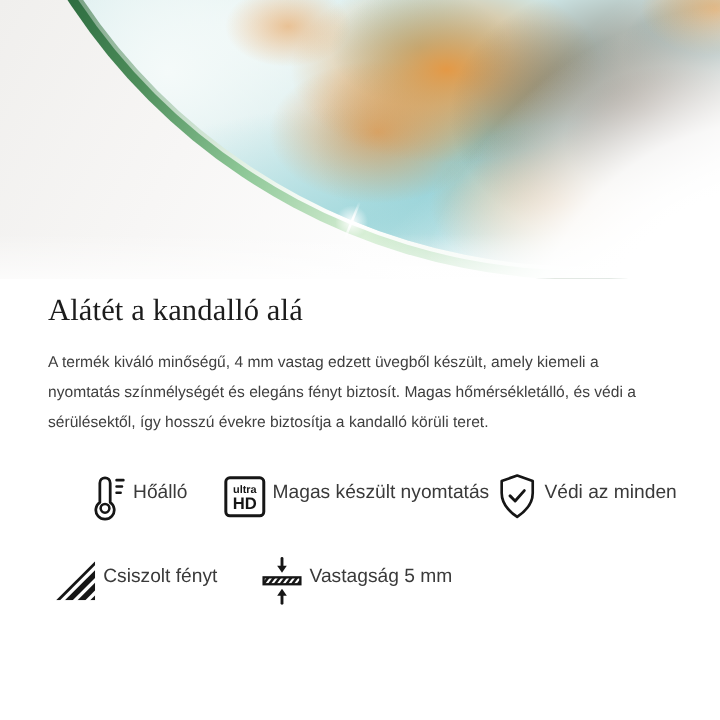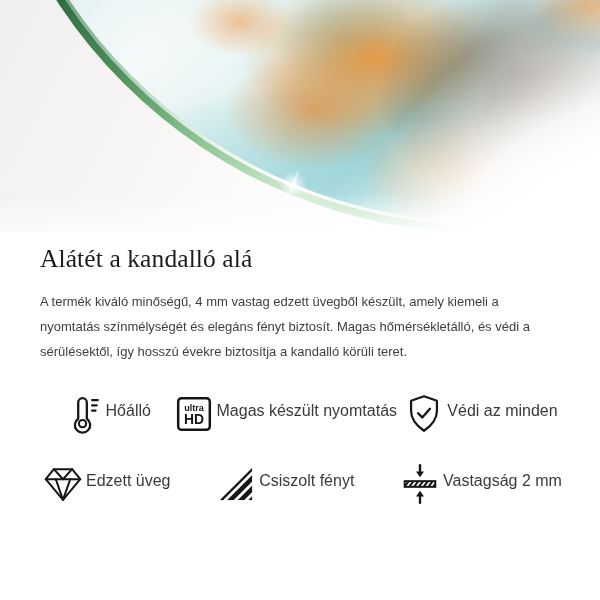--- a/index.html
+++ b/index.html
@@ -141,19 +141,6 @@
         <div class="label">Védi az minden</div>
       </div>
 
-      <div class="feature">
-        <div class="icon">
-          <svg width="46" height="46" viewBox="0 0 48 48">
-            <g class="ink" stroke-width="2.1" stroke-linejoin="round" stroke-linecap="round">
-              <path d="M14.5 8.5 h19 L42 19 L24 40.5 L6 19 Z"></path>
-              <path d="M6 19 h36"></path>
-              <path d="M14.5 8.5 L24 19 L33.5 8.5"></path>
-              <path d="M16.5 19 L24 40.5 L31.5 19"></path>
-            </g>
-          </svg>
-        </div>
-        <div class="label">Edzett üveg</div>
-      </div>
 
       <div class="feature">
         <div class="icon">

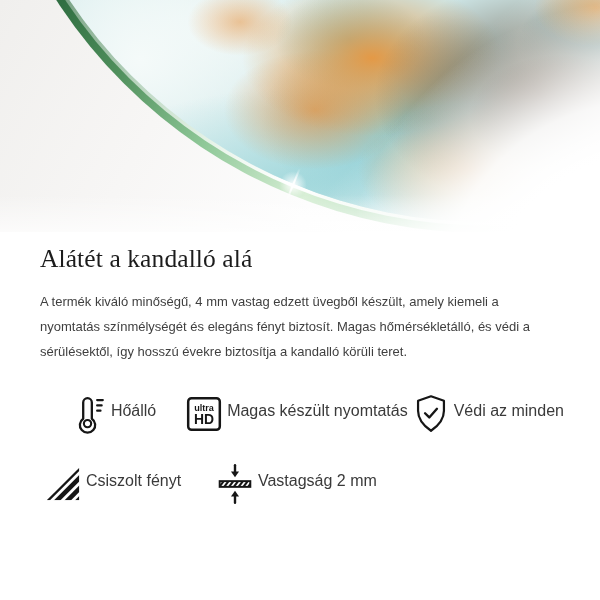--- a/index.html
+++ b/index.html
@@ -186,7 +186,7 @@
             <path class="fillink" d="M19.8 37 h8.4 L24 31 Z"></path>
           </svg>
         </div>
-        <div class="label">Vastagság 2 mm</div>
+        <div class="label">Vastagság 5 mm</div>
       </div>
 
     </div>

